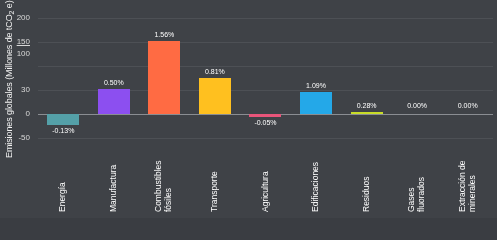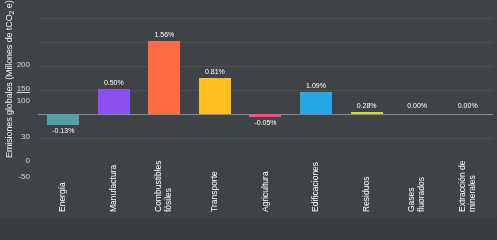--- a/index.html
+++ b/index.html
@@ -62,7 +62,6 @@
     font-size: 8px;
     line-height: 8px;
     transform: translateY(-4px);
-    margin-top: 47px;
   }
 
   

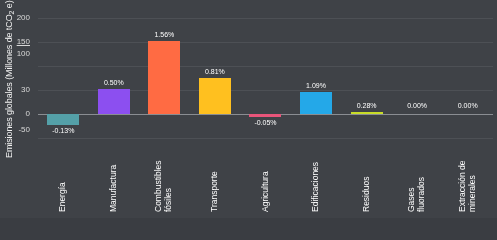--- a/index.html
+++ b/index.html
@@ -127,7 +127,7 @@
         <div class="ytick" style="top: 36px;">100</div>
         <div class="ytick" style="top: 72px;">30</div>
         <div class="ytick" style="top: 96px;">0</div>
-        <div class="ytick" style="top: 112px;">-50</div>
+        <div class="ytick" style="top: 120px;">-50</div>
       </div>
     <div id="bars">
         <div class="bar-slot" style="left: 0px; width: 50.5556px;">

